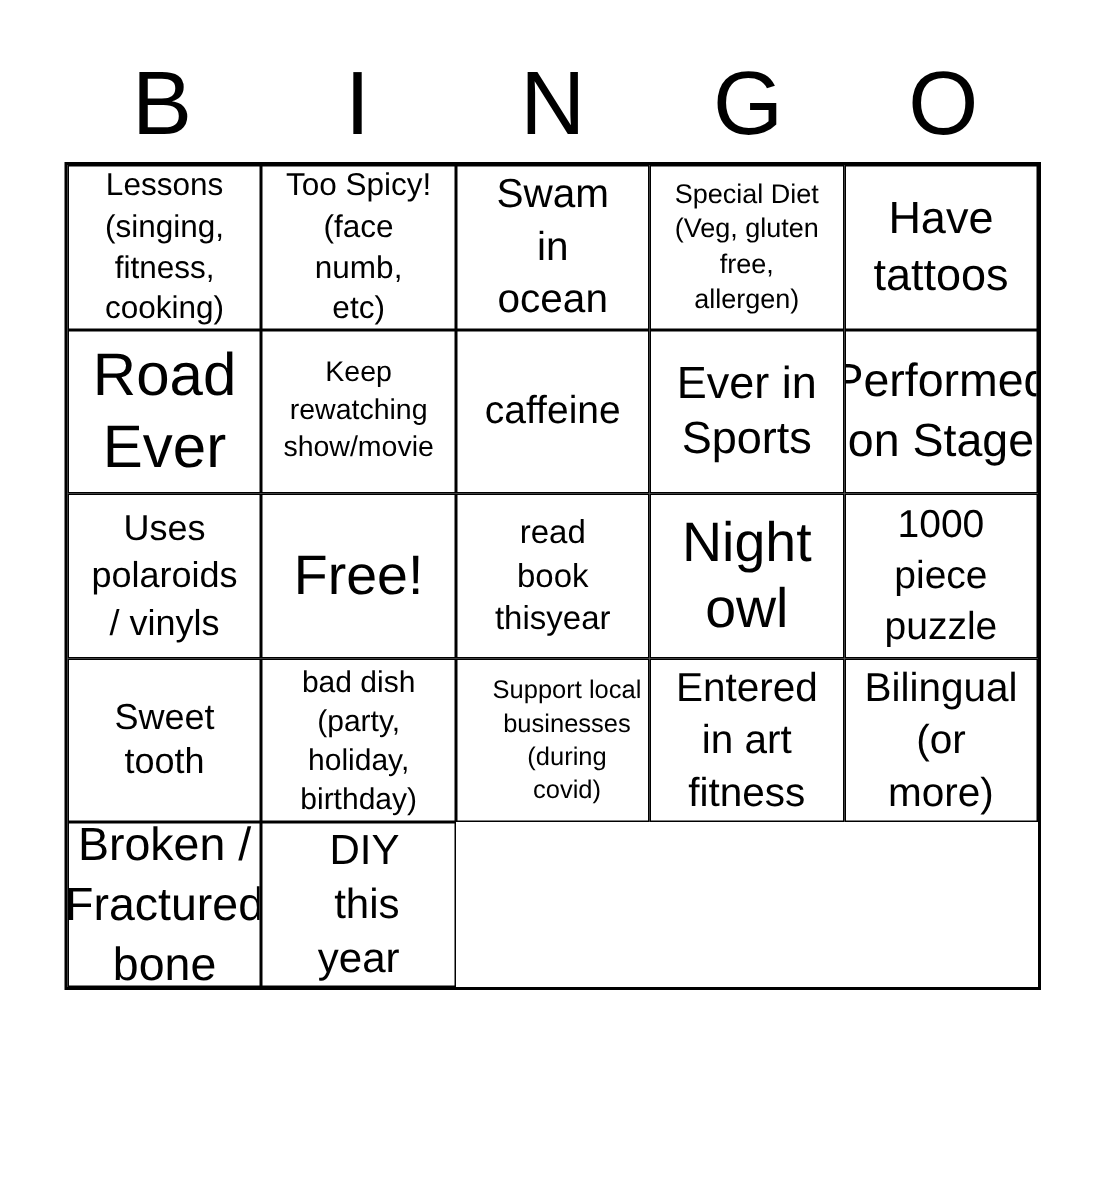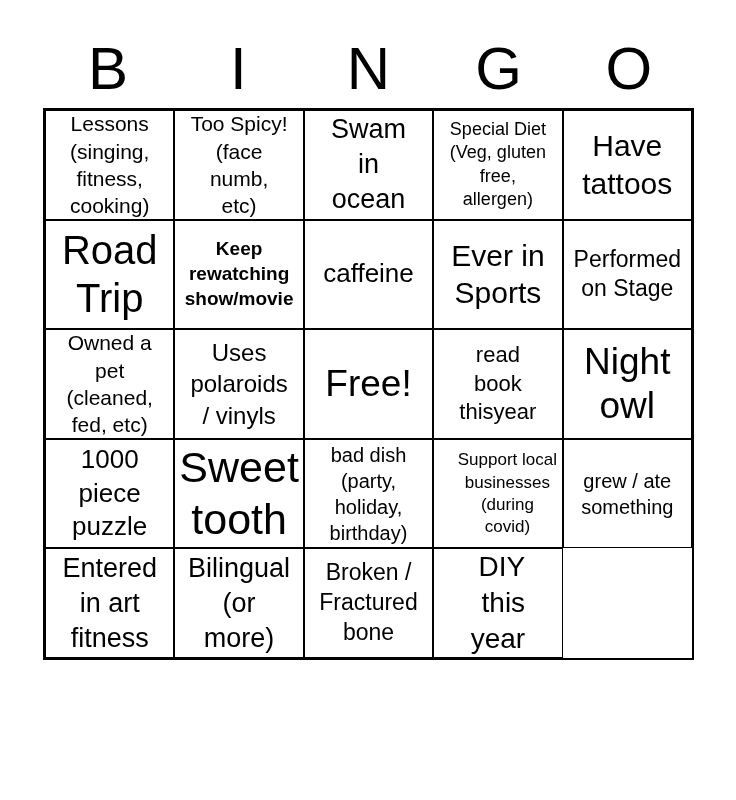--- a/index.html
+++ b/index.html
@@ -102,7 +102,7 @@
 tattoos</div>
 
     <div class="cell fs40">Road
-Trip</div>
+Ever</div>
     <div class="cell fs19">Keep
 rewatching
 show/movie</div>

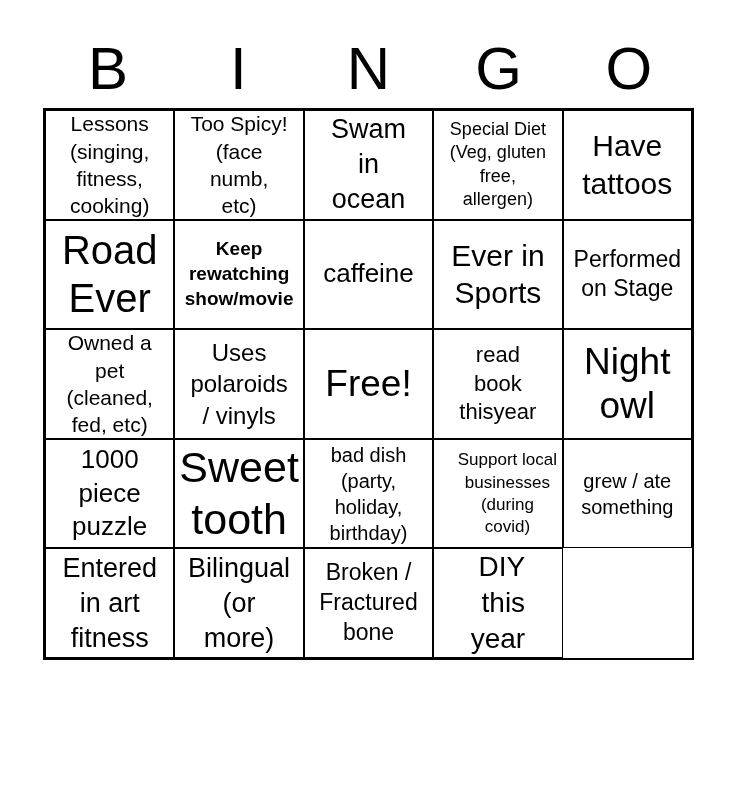--- a/index.html
+++ b/index.html
@@ -55,7 +55,7 @@
   }
   .fs17 { font-size: 17px; padding-left: 20px; }
   .fs18 { font-size: 18px; }
-  .fs19 { font-size: 19px; font-weight: bold; }
+  .fs19 { font-size: 19px; }
   .fs20 { font-size: 20px; }
   .fs21 { font-size: 21px; }
   .fs23 { font-size: 23px; }

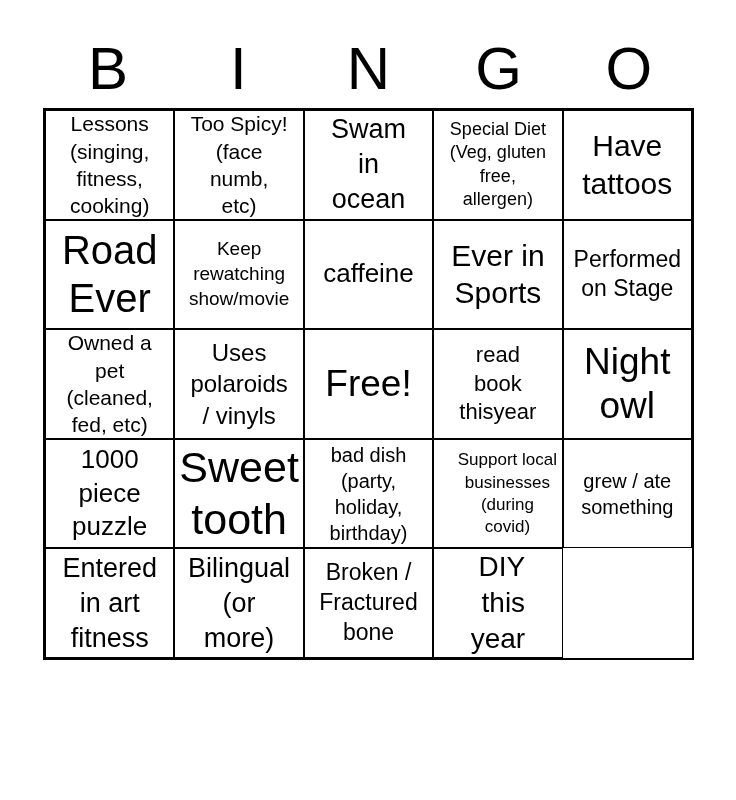--- a/index.html
+++ b/index.html
@@ -58,7 +58,7 @@
   .fs19 { font-size: 19px; }
   .fs20 { font-size: 20px; }
   .fs21 { font-size: 21px; }
-  .fs23 { font-size: 23px; }
+  .fs23 { font-size: 31px; }
   .fs24 { font-size: 24px; }
   .fs25 { font-size: 22px; }
   .fs26 { font-size: 26px; }

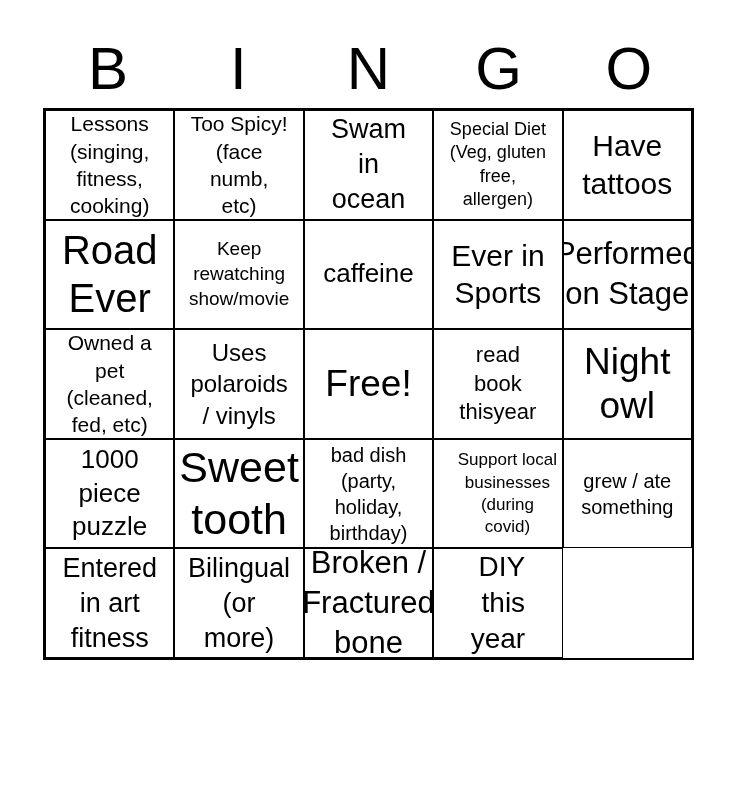--- a/index.html
+++ b/index.html
@@ -112,10 +112,6 @@
     <div class="cell fs23">Performed
 on Stage</div>
 
-    <div class="cell fs21">Owned a
-pet
-(cleaned,
-fed, etc)</div>
     <div class="cell fs24">Uses
 polaroids
 / vinyls</div>

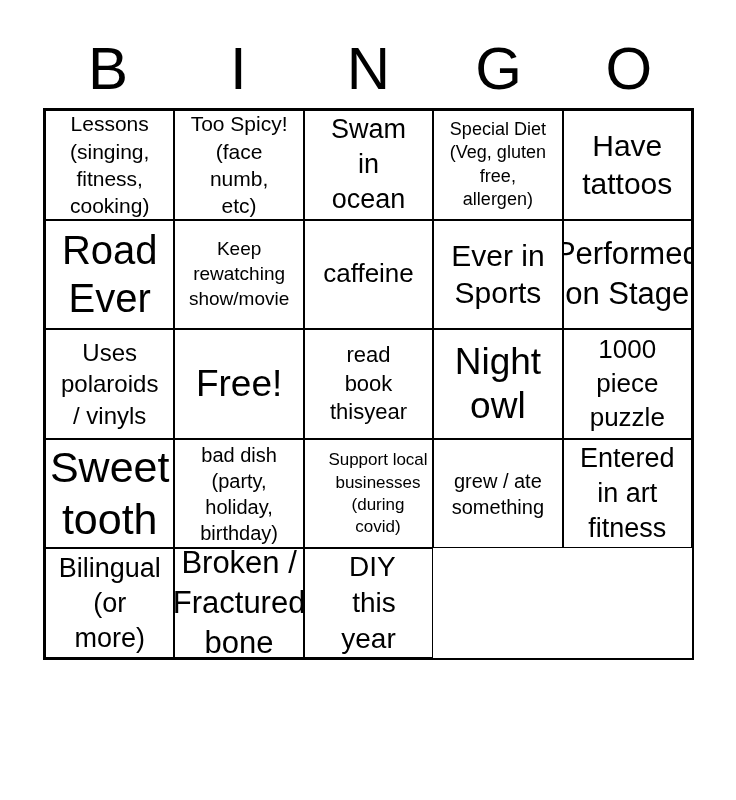--- a/index.html
+++ b/index.html
@@ -65,7 +65,7 @@
   .fs27 { font-size: 27px; }
   .fs28 { font-size: 28px; text-align: right; }
   .fs30 { font-size: 30px; line-height: 1.25; }
-  .fs34 { font-size: 43px; line-height: 1.2; }
+  .fs34 { font-size: 24px; line-height: 1.2; }
   .fs37 { font-size: 37px; line-height: 1.2; }
   .fs40 { font-size: 40px; line-height: 1.2; }
 </style>

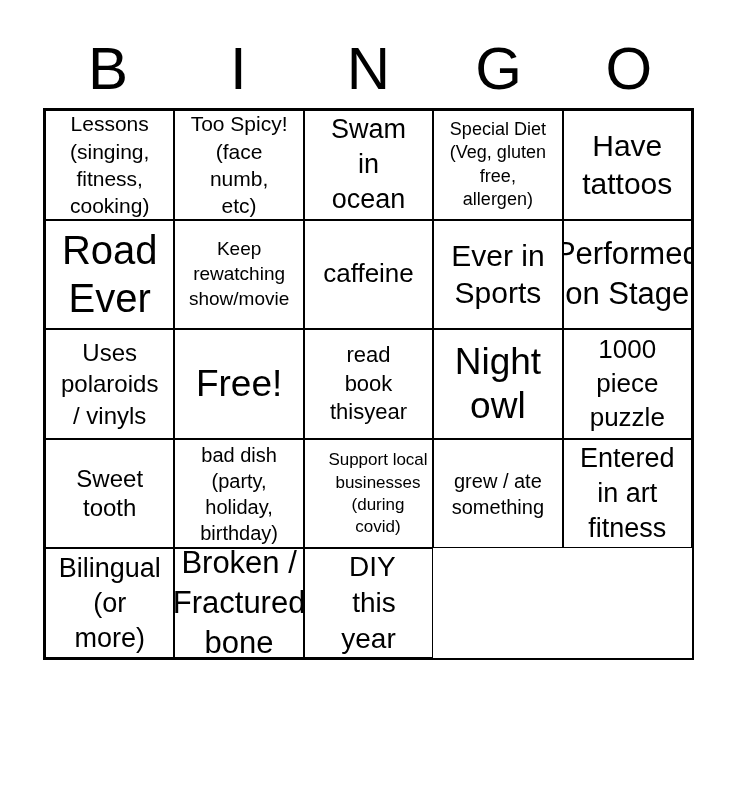--- a/index.html
+++ b/index.html
@@ -136,8 +136,6 @@
 (during
 covid)</div>
 
-    <div class="cell fs20">grew / ate
-something</div>
     <div class="cell fs27">Entered
 in art
 fitness</div>

